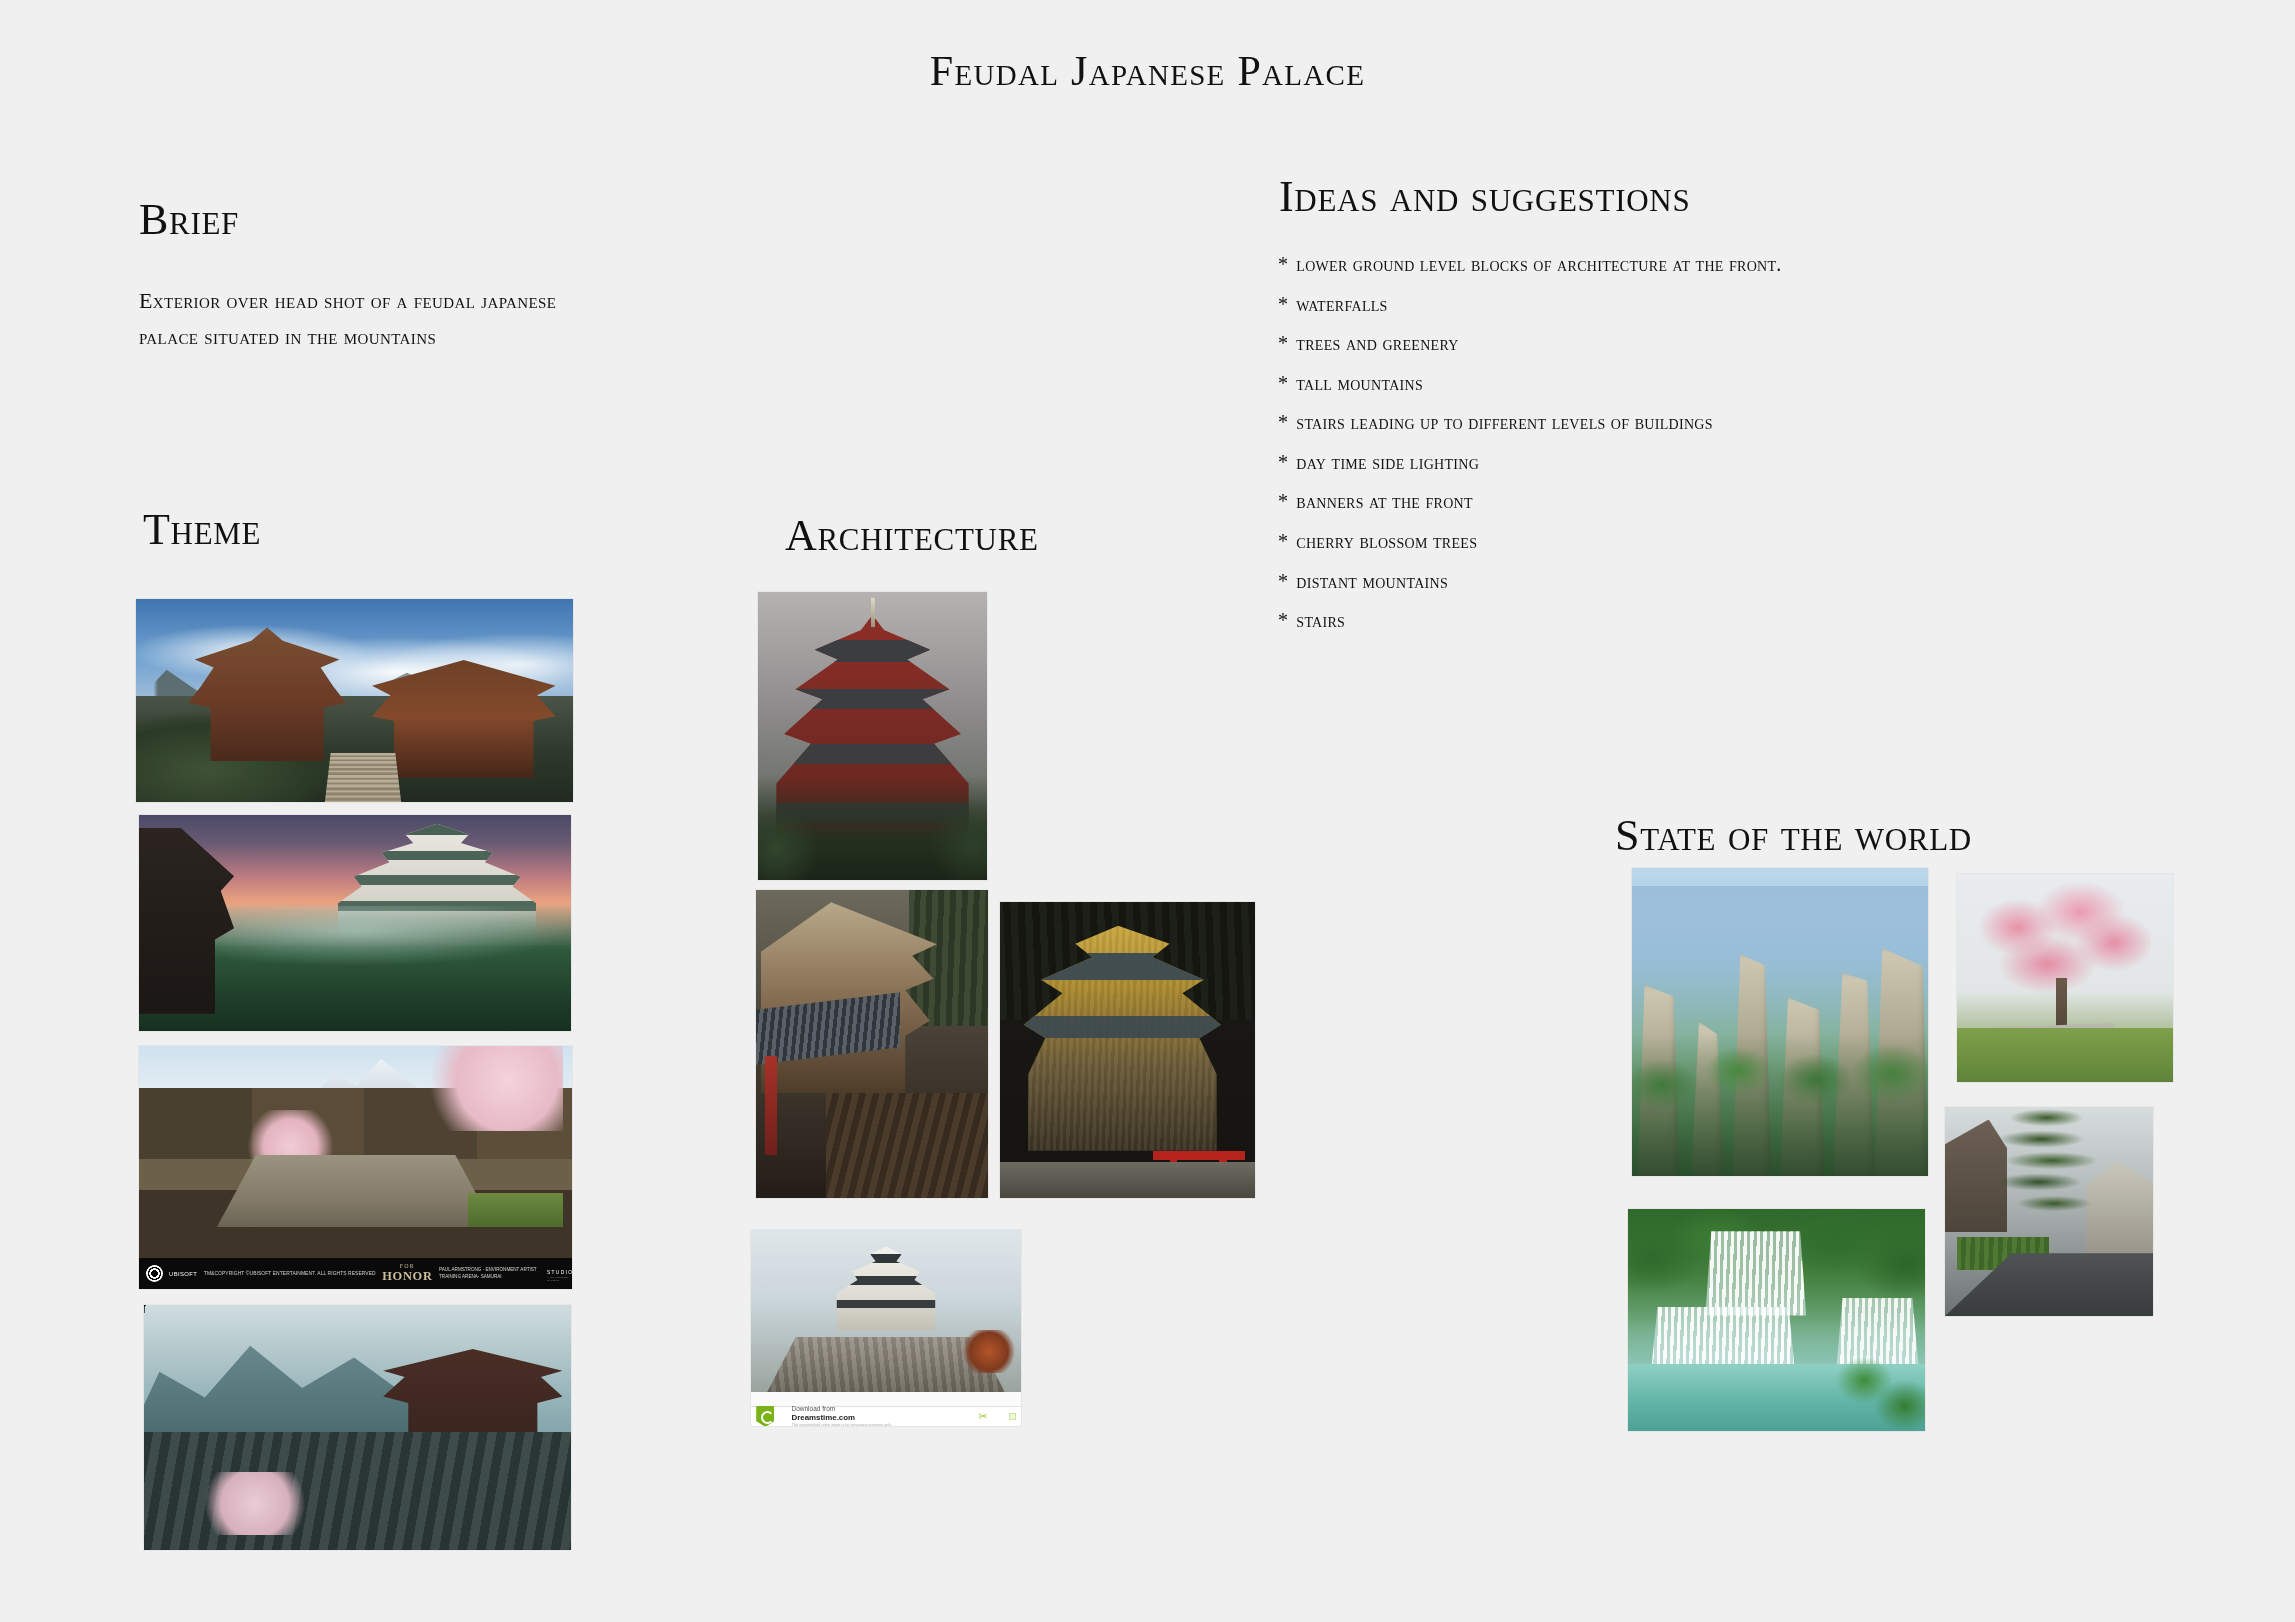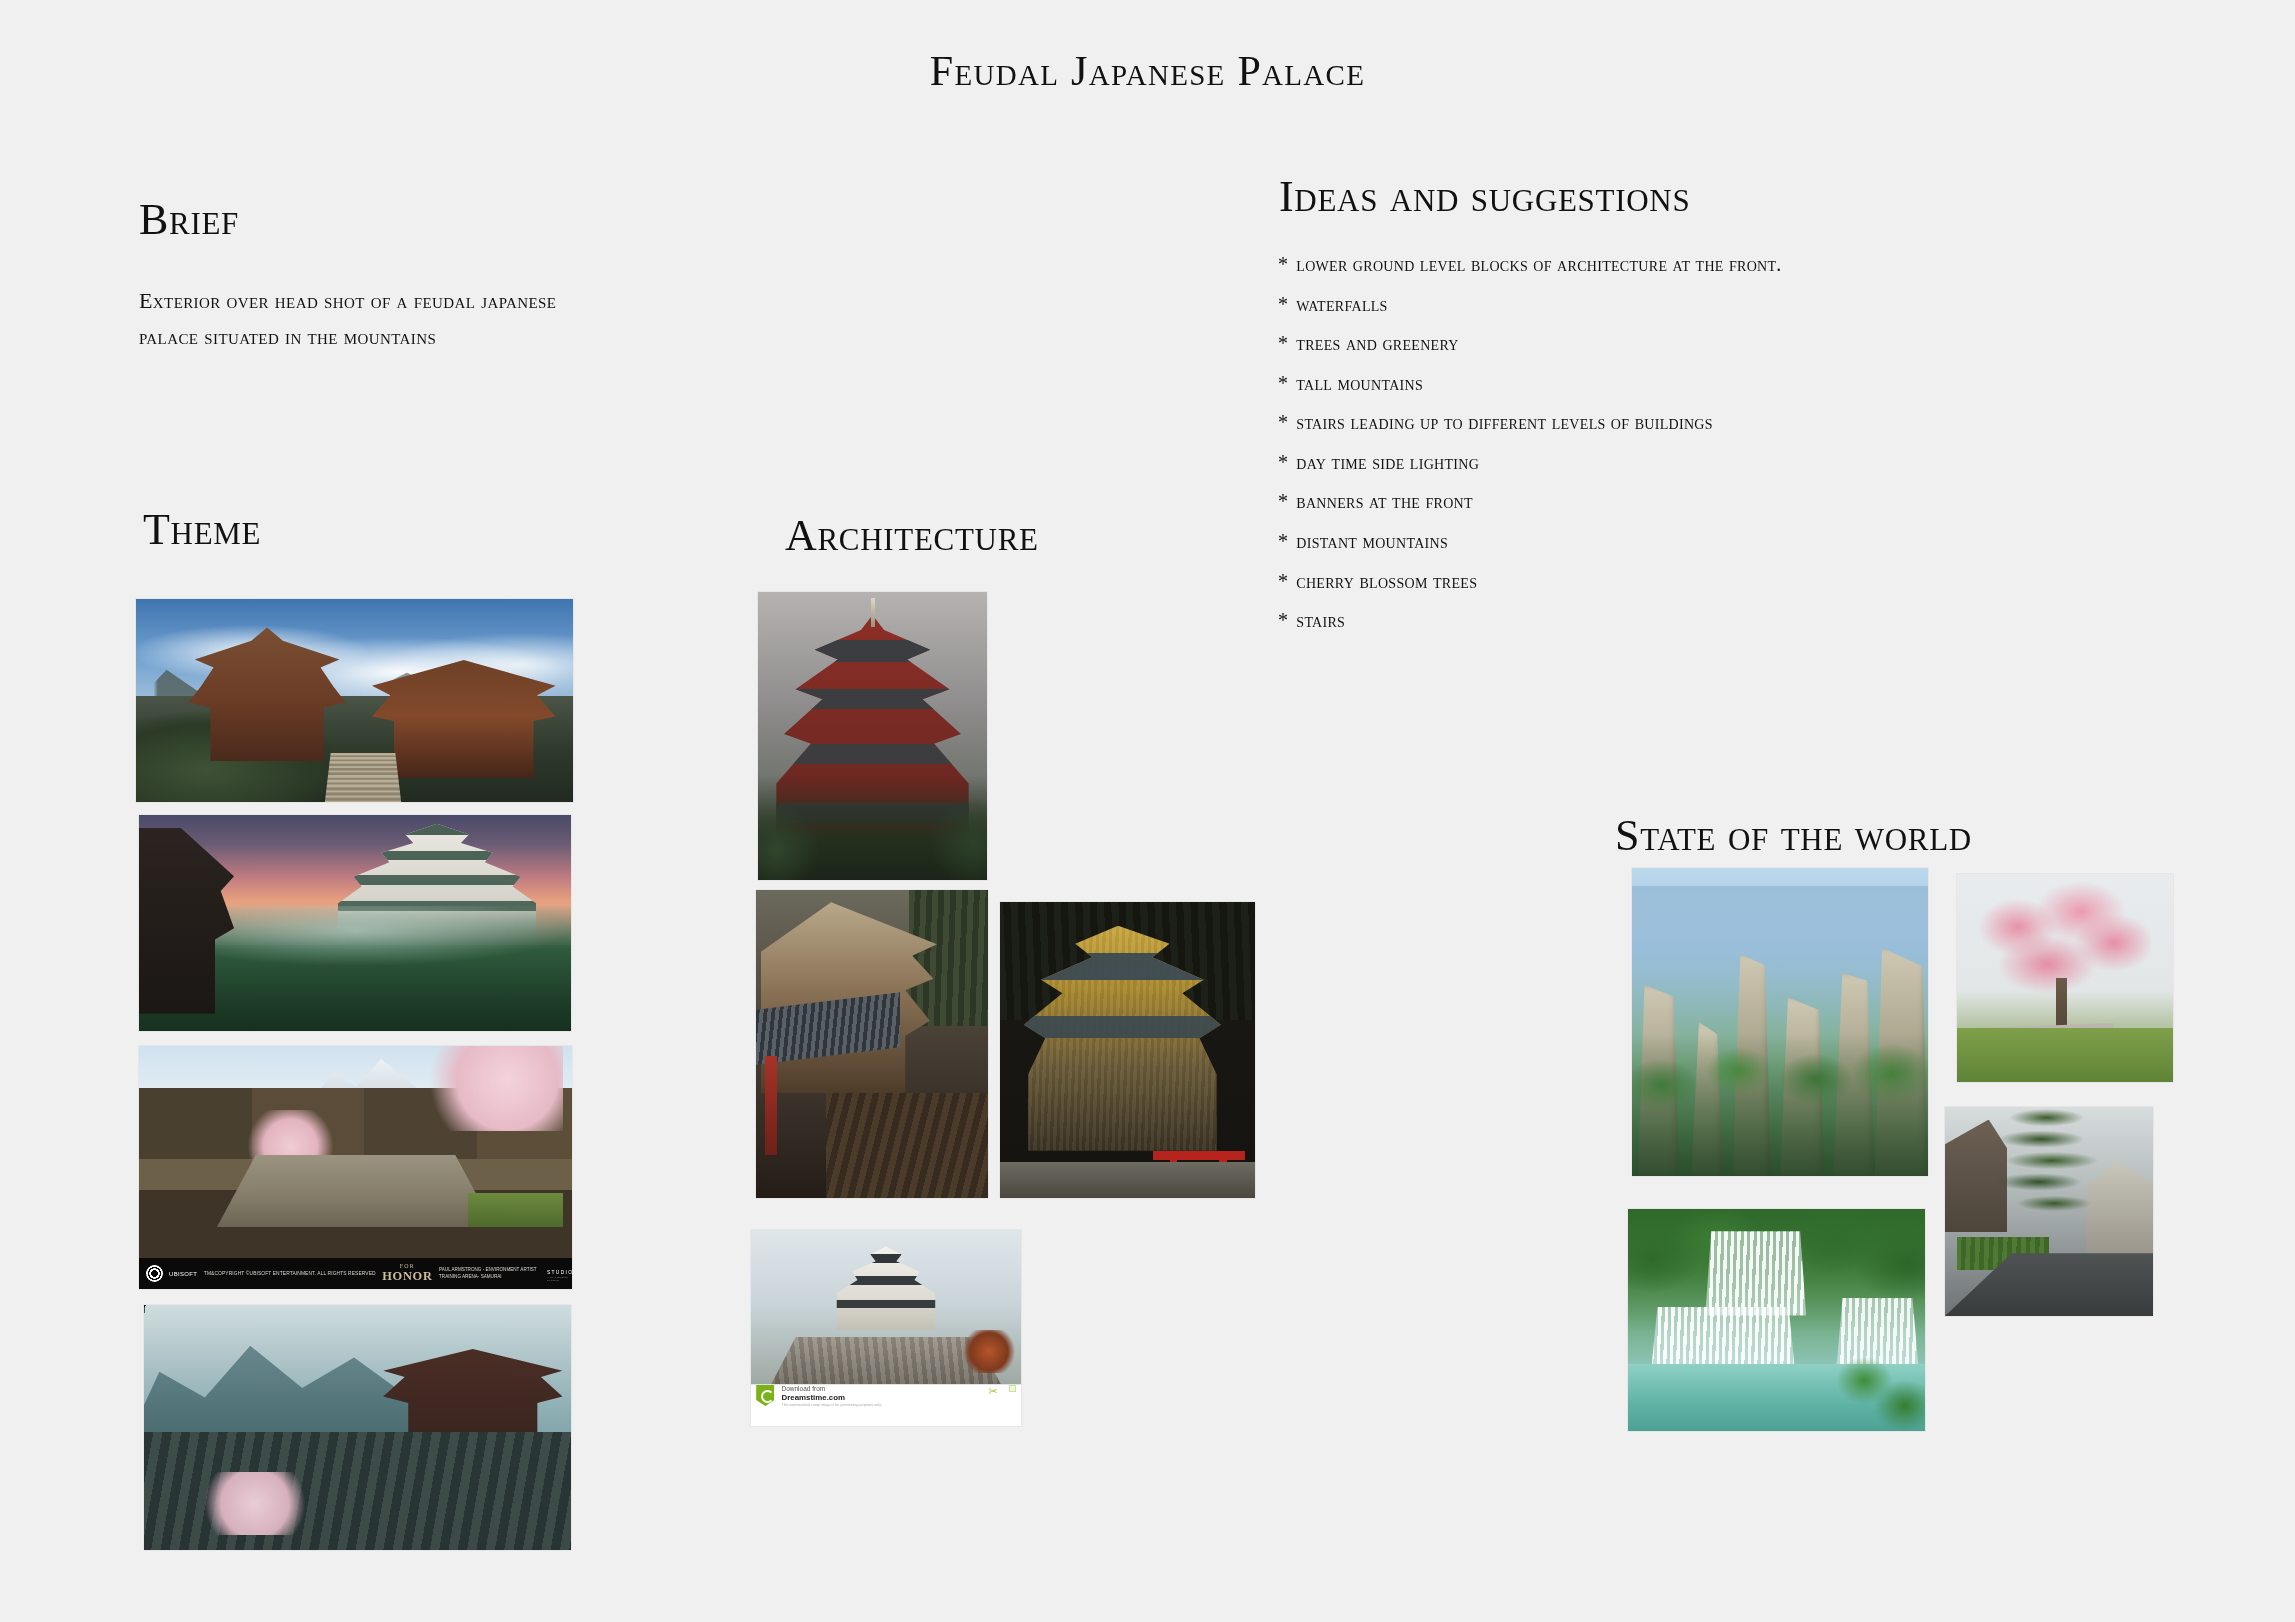--- a/index.html
+++ b/index.html
@@ -506,8 +506,8 @@
       <li><span class="bullet-star">*</span><span>stairs leading up to different levels of buildings</span></li>
       <li><span class="bullet-star">*</span><span>day time side lighting</span></li>
       <li><span class="bullet-star">*</span><span>banners at the front</span></li>
+      <li><span class="bullet-star">*</span><span>cherry blossom trees</span></li>
       <li><span class="bullet-star">*</span><span>distant mountains</span></li>
-      <li><span class="bullet-star">*</span><span>cherry blossom trees</span></li>
       <li><span class="bullet-star">*</span><span>stairs</span></li>
     </ul>
   </div>

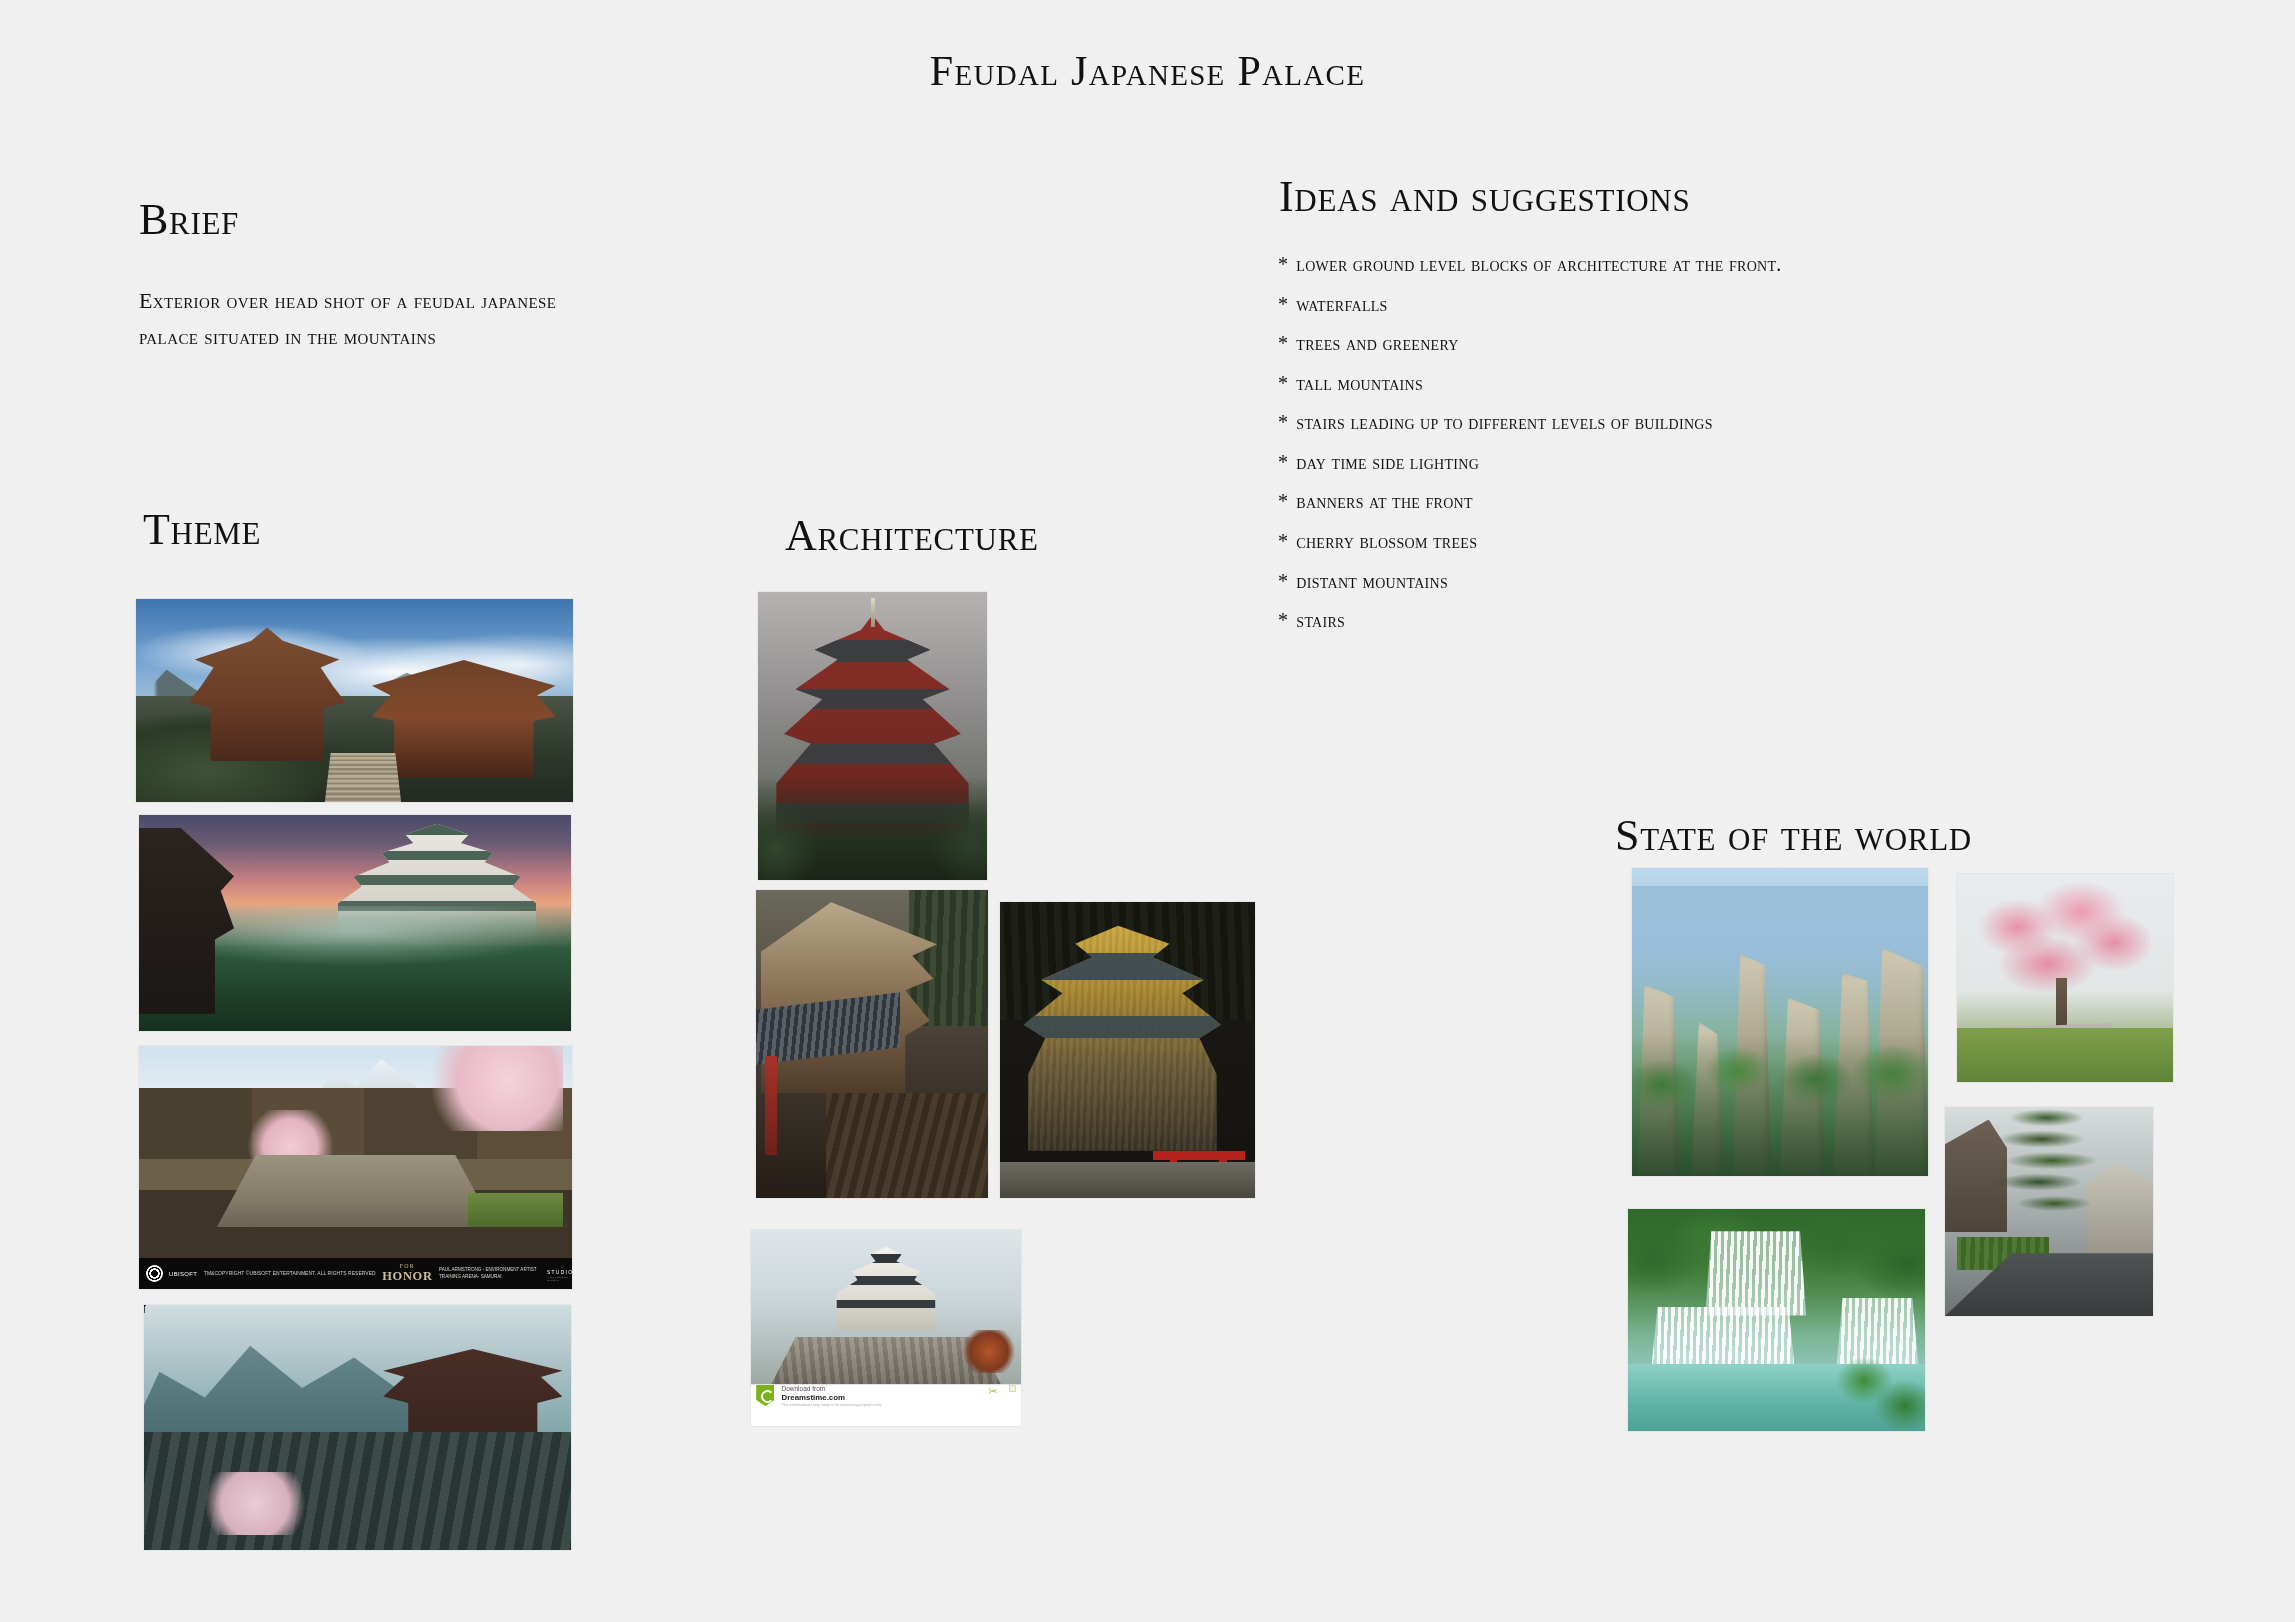--- a/index.html
+++ b/index.html
@@ -343,9 +343,9 @@
     background:radial-gradient(circle at 50% 50%, #b4552a 0%, #7e3a1e 55%, rgba(126,58,30,0) 76%);
   }
   #arch-4 .dt-bar {
-    position:absolute; left:0; right:0; bottom:0; height:42px;
+    position:absolute; left:0; right:0; bottom:0; height:20px;
     background:#fff; border-top:0.7px solid #e2e2e2;
-    display:flex; gap:7px; padding:0 5.2px;
+    display:flex; align-items:center; gap:17px; padding:0 5.2px;
   }
   #arch-4 .dt-logo {
     width:18.3px; height:21px; flex:none;

